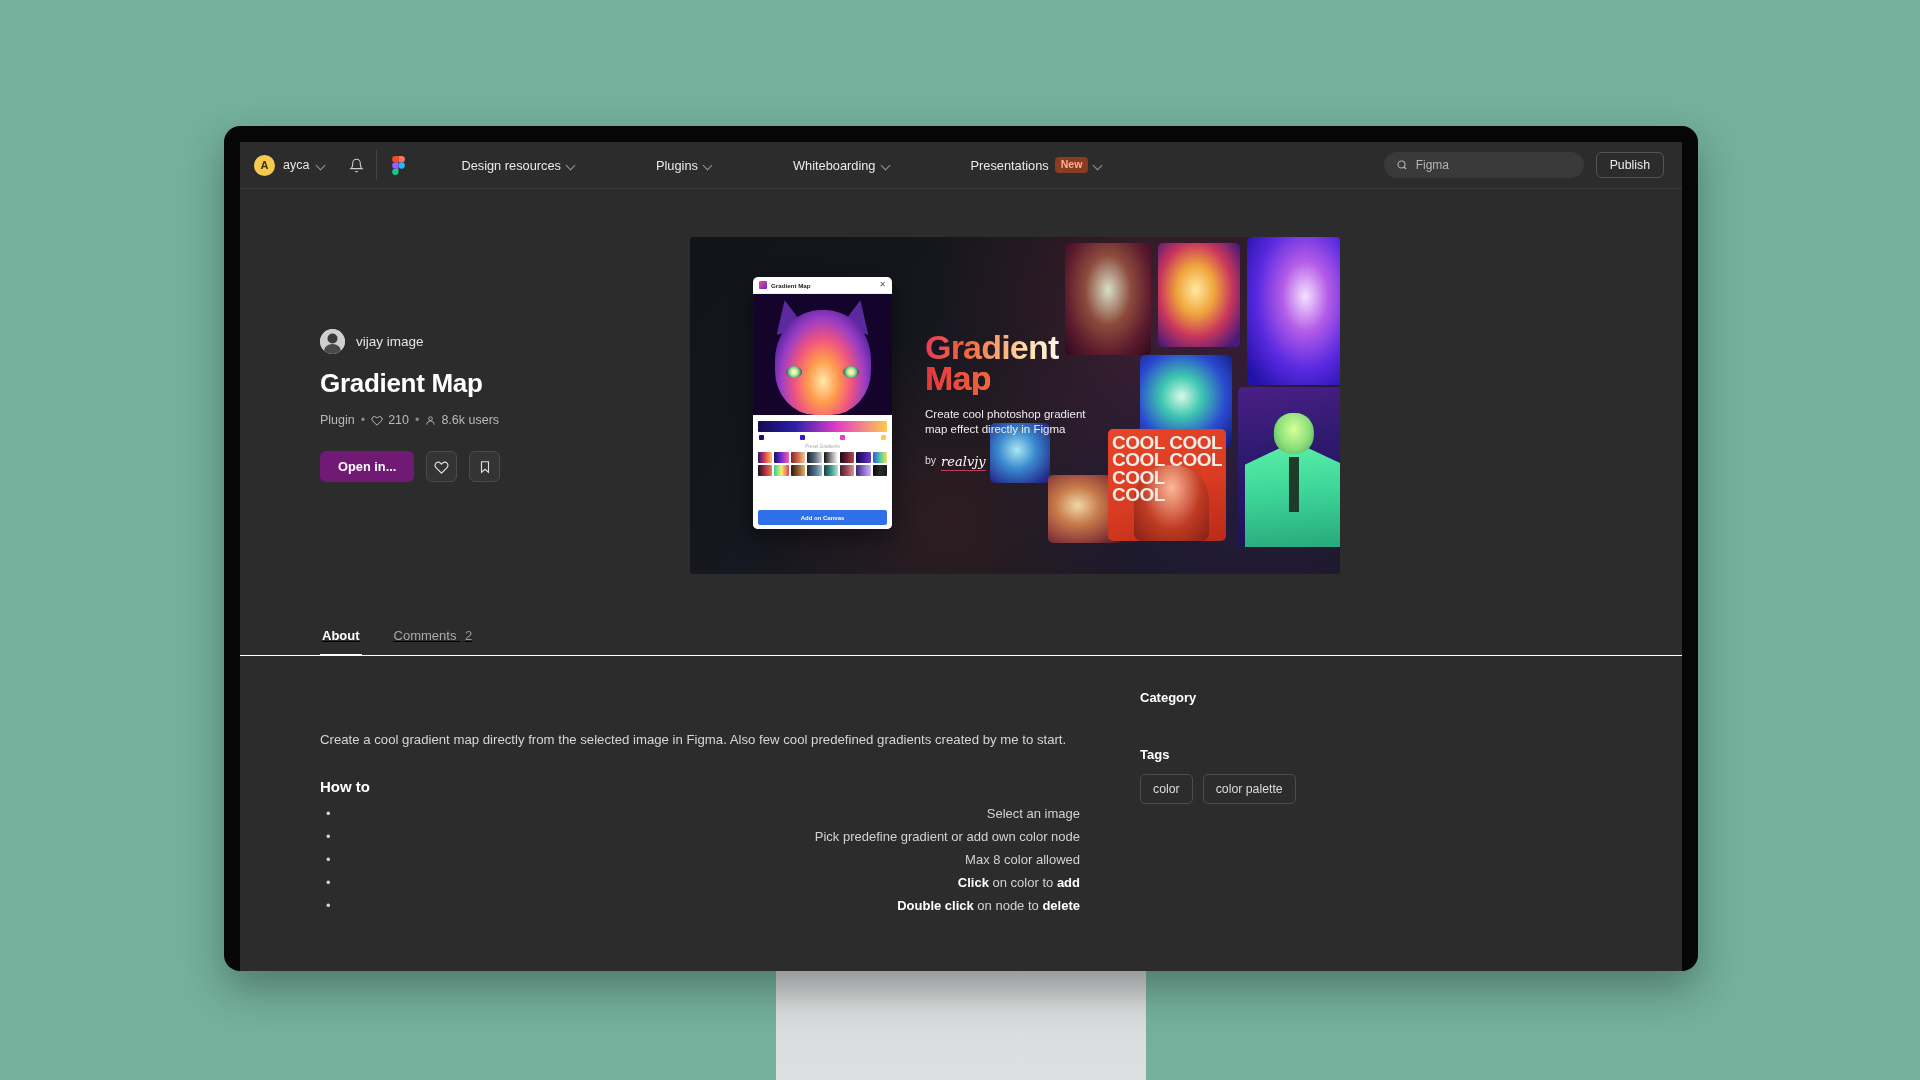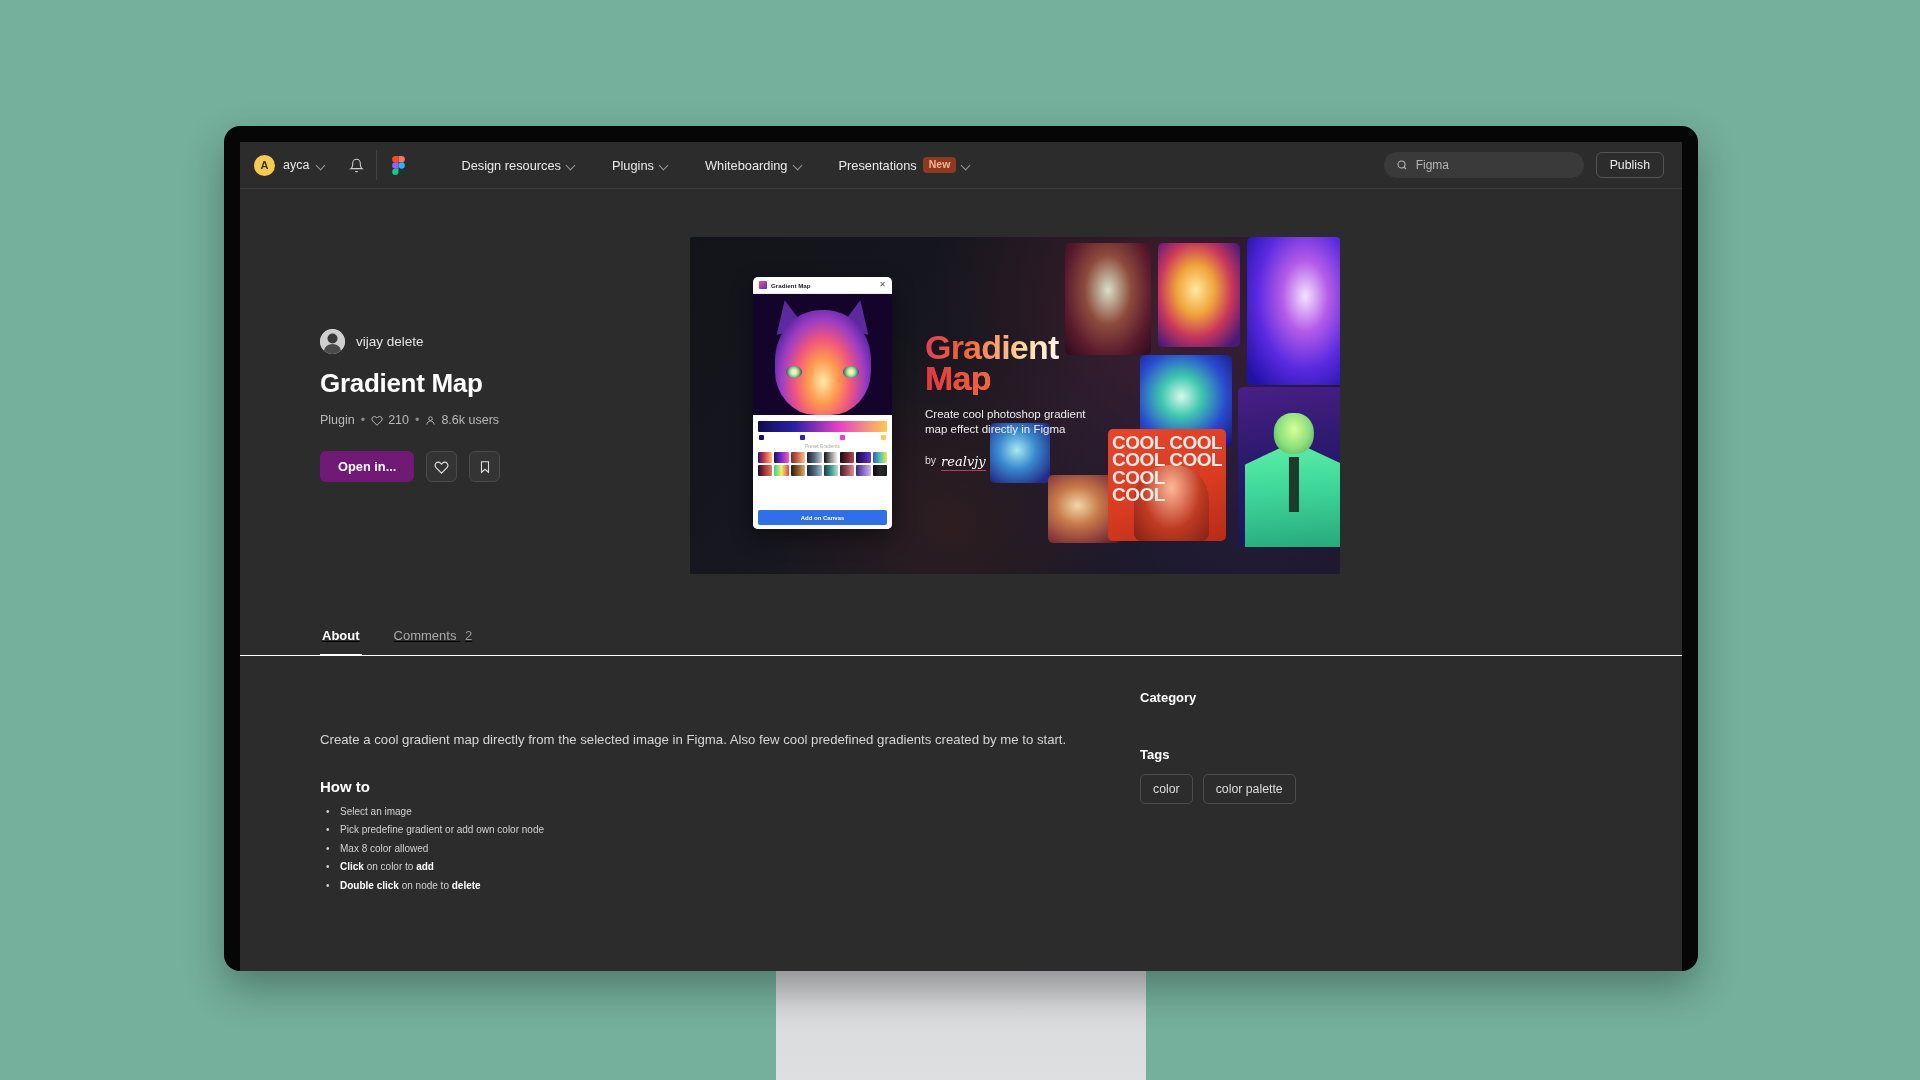--- a/index.html
+++ b/index.html
@@ -125,6 +125,7 @@
     align-items: center;
     margin-left: 30px;
     height: 100%;
+    gap: 44px;
   }
   .nav-item {
     display: flex;

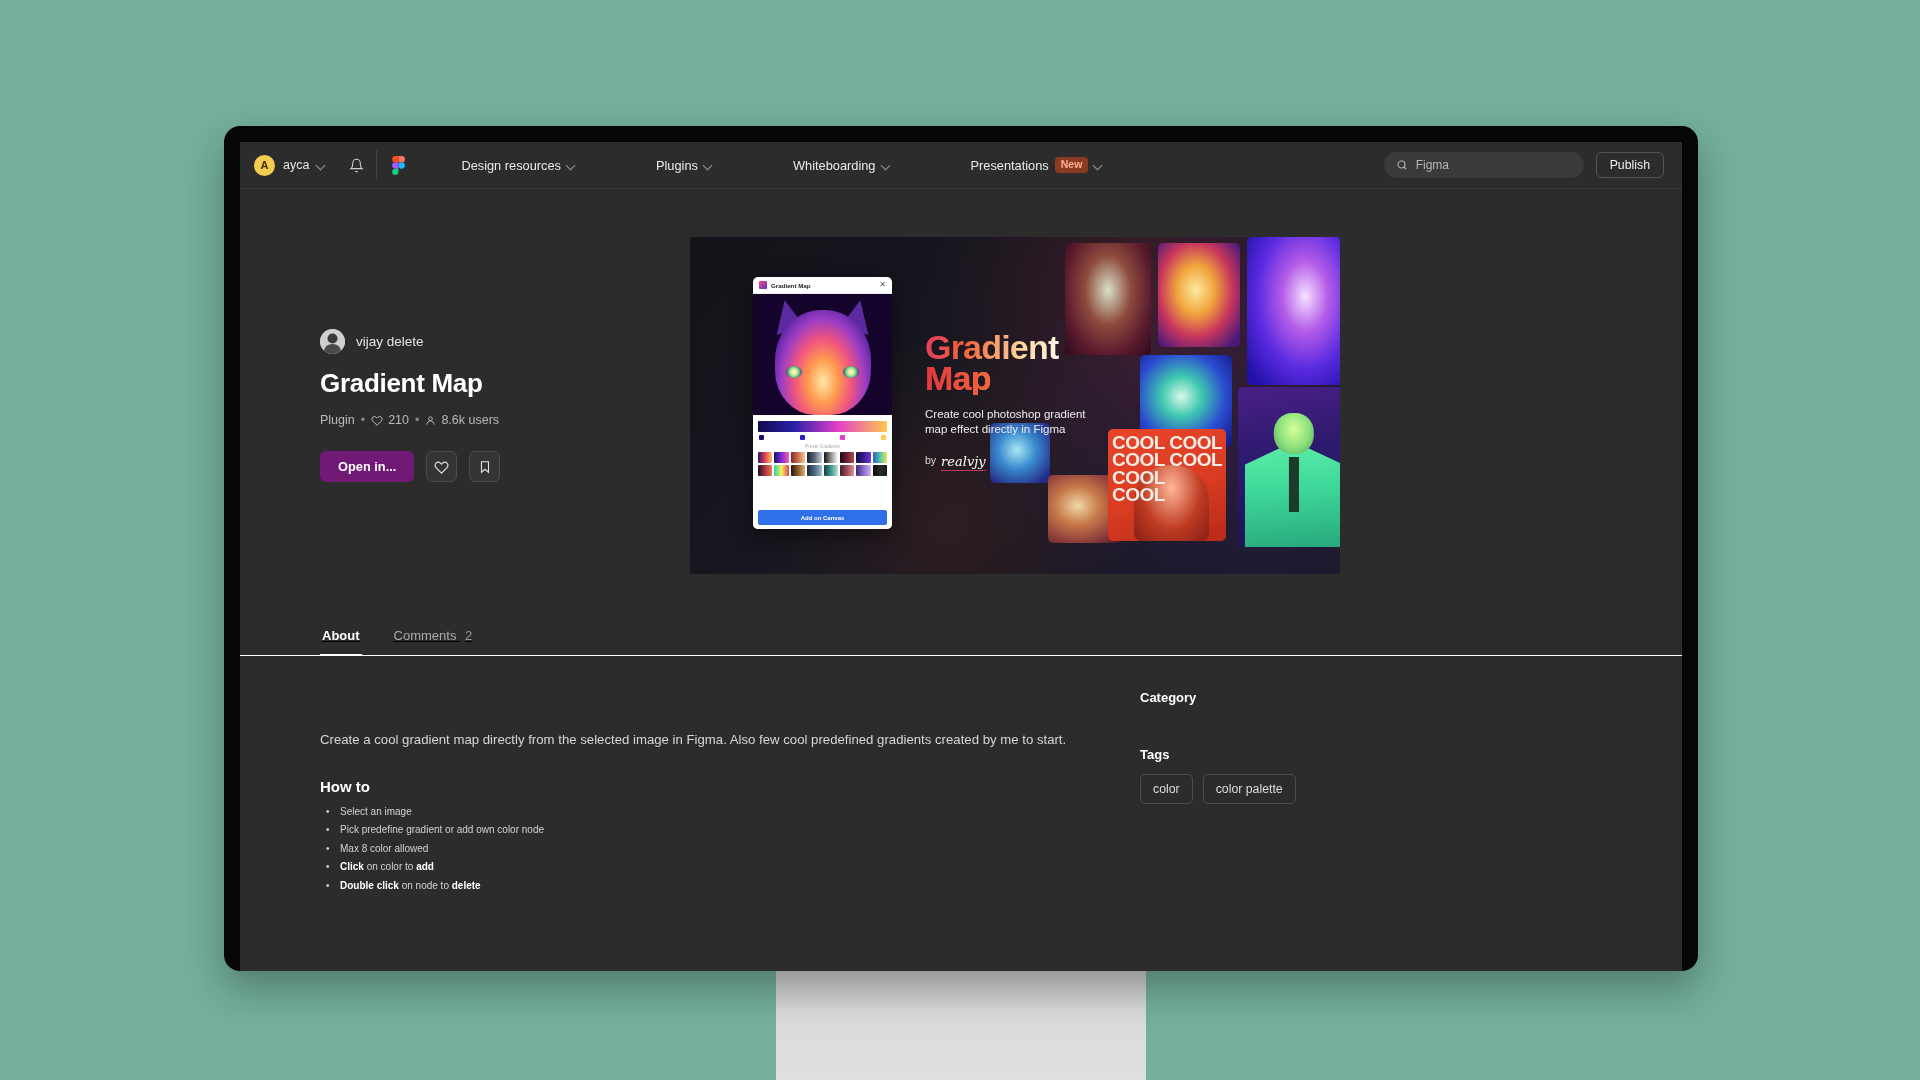--- a/index.html
+++ b/index.html
@@ -681,7 +681,7 @@
                 <ellipse cx="12.5" cy="22" rx="8.5" ry="7" fill="#4a4a4a"></ellipse>
               </svg>
             </div>
-            <span class="author-name">vijay delete</span>
+            <span class="author-name">vijay image</span>
           </div>
 
           <div class="plugin-title">Gradient Map</div>

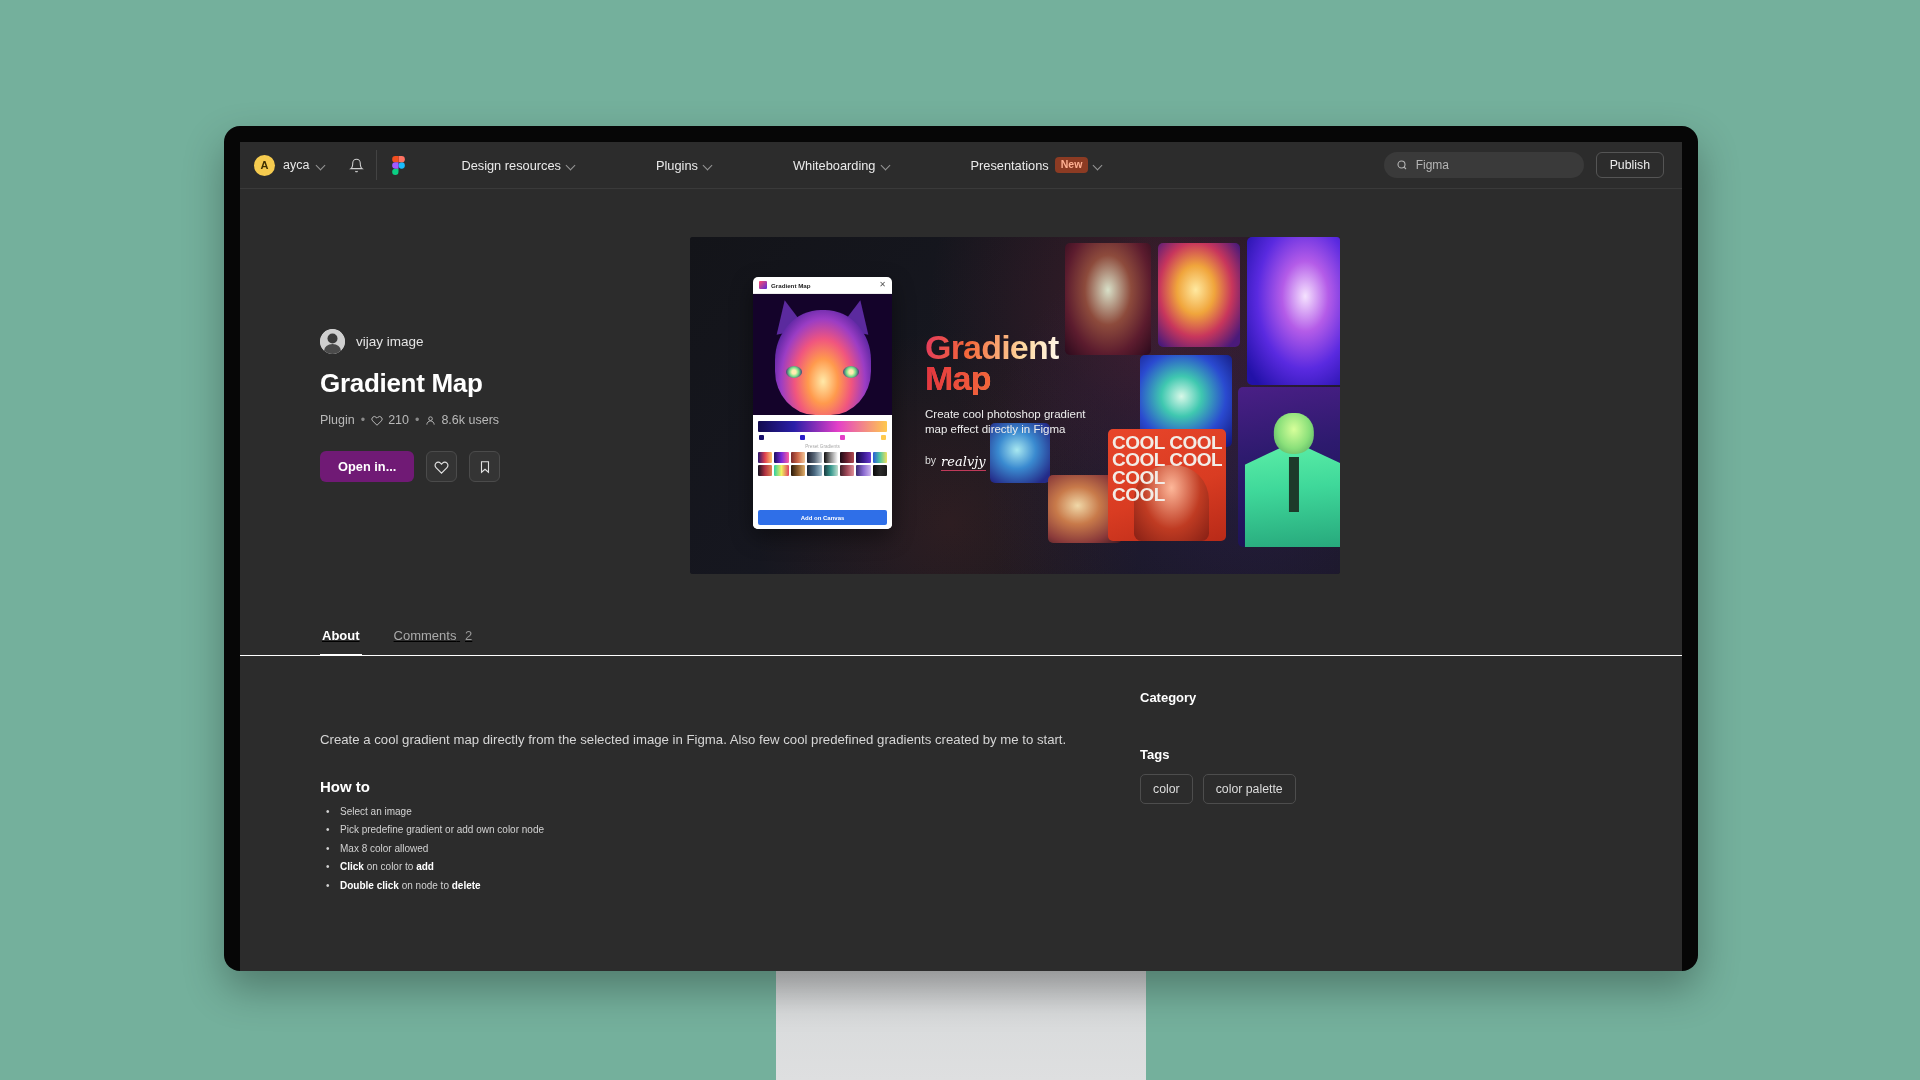--- a/index.html
+++ b/index.html
@@ -567,12 +567,13 @@
     list-style: none;
   }
   .howto-list li {
-    font-size: 10px;
+    font-size: 13px;
     color: #d2d2d2;
     line-height: 1.55;
     padding-left: 20px;
     position: relative;
     margin-bottom: 3px;
+    text-align: right;
   }
   .howto-list li::before {
     content: "•";

